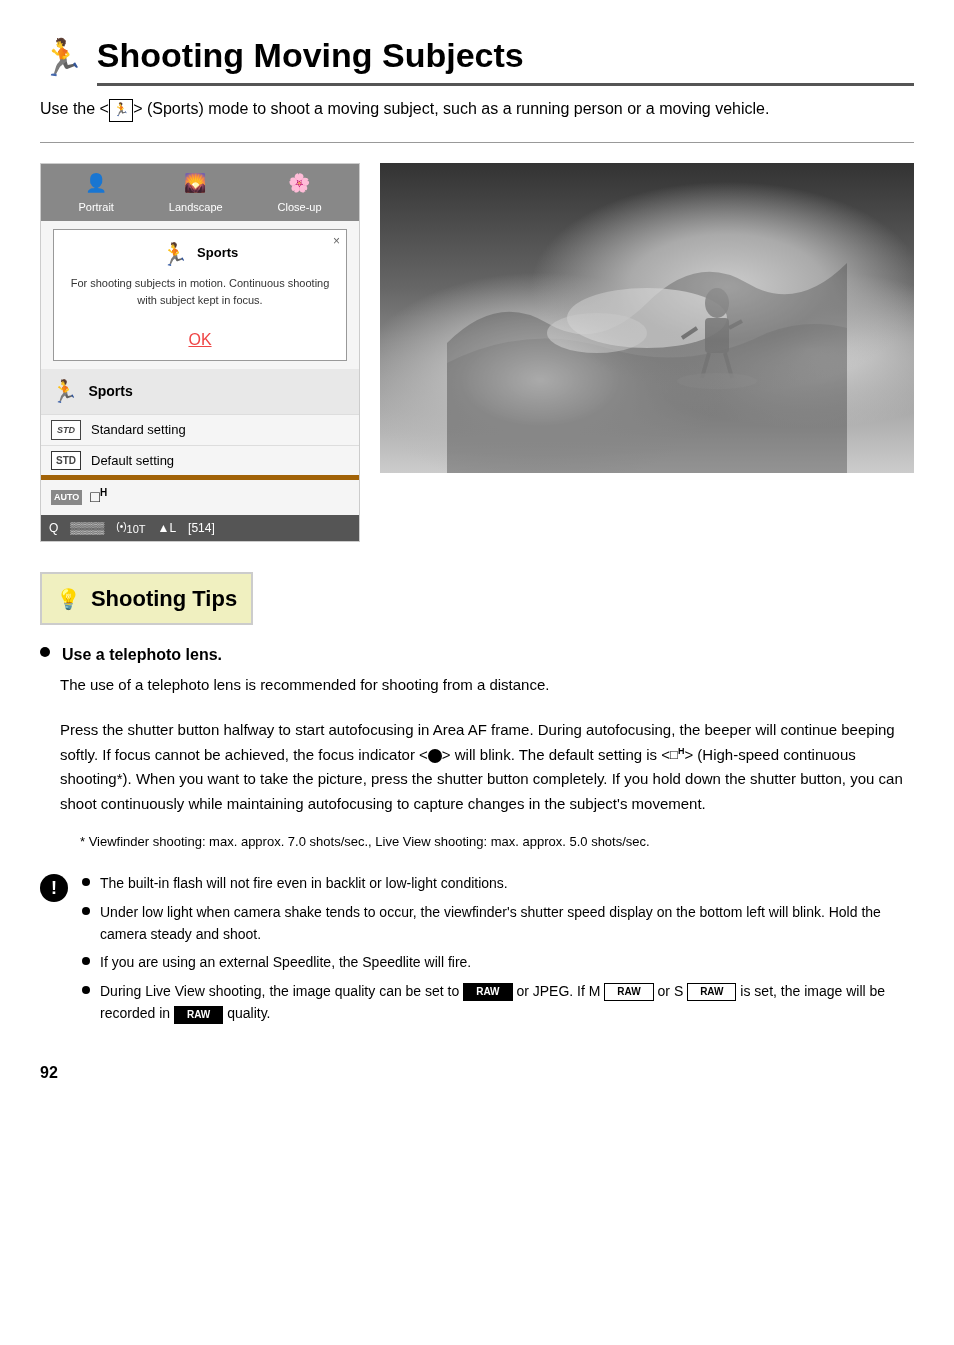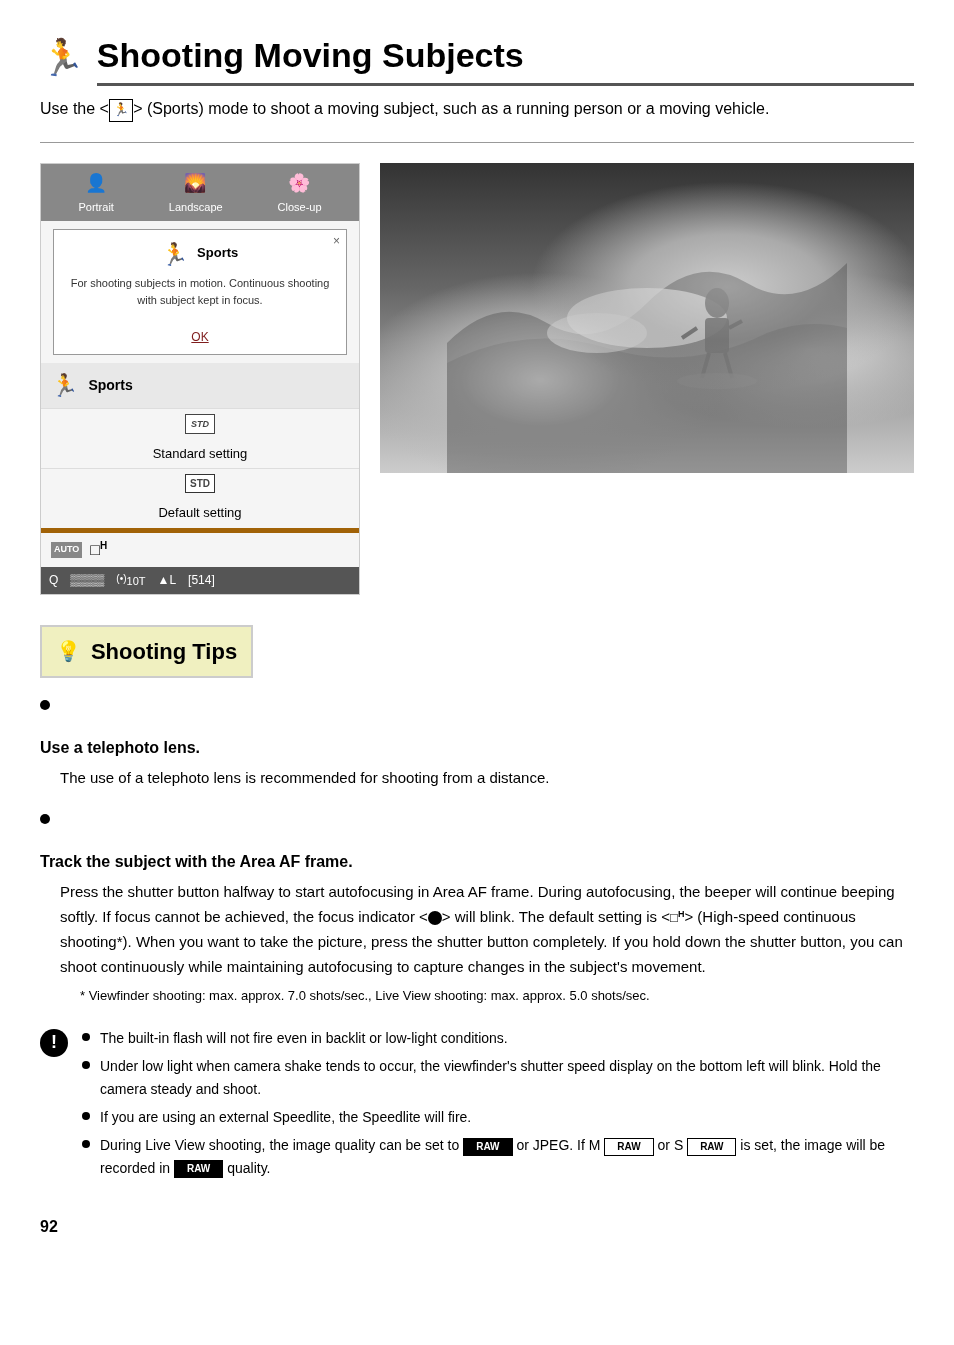--- a/index.html
+++ b/index.html
@@ -108,8 +108,8 @@
       margin-bottom: 20px;
     }
     .tooltip-ok {
-      font-size: 12px;
-      color: #7f1d1d;
+      font-size: 16px;
+      color: #ef4444;
       text-decoration: underline;
       cursor: pointer;
     }

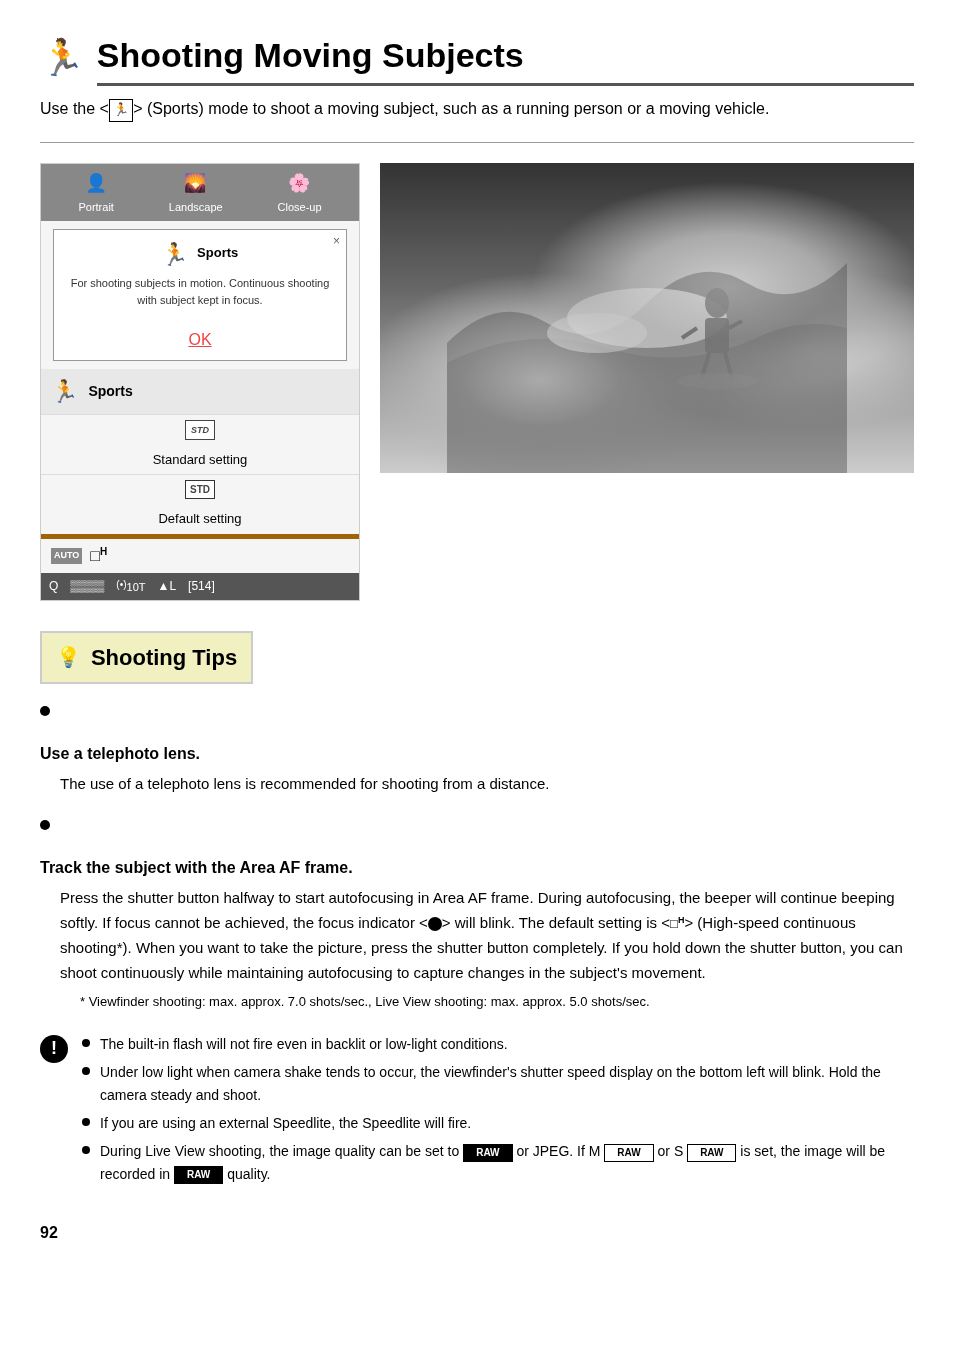--- a/index.html
+++ b/index.html
@@ -136,7 +136,6 @@
       border-top: 1px solid #ddd;
       font-size: 13px;
       gap: 10px;
-      flex-direction: column;
     }
     .setting-badge {
       border: 1px solid #444;

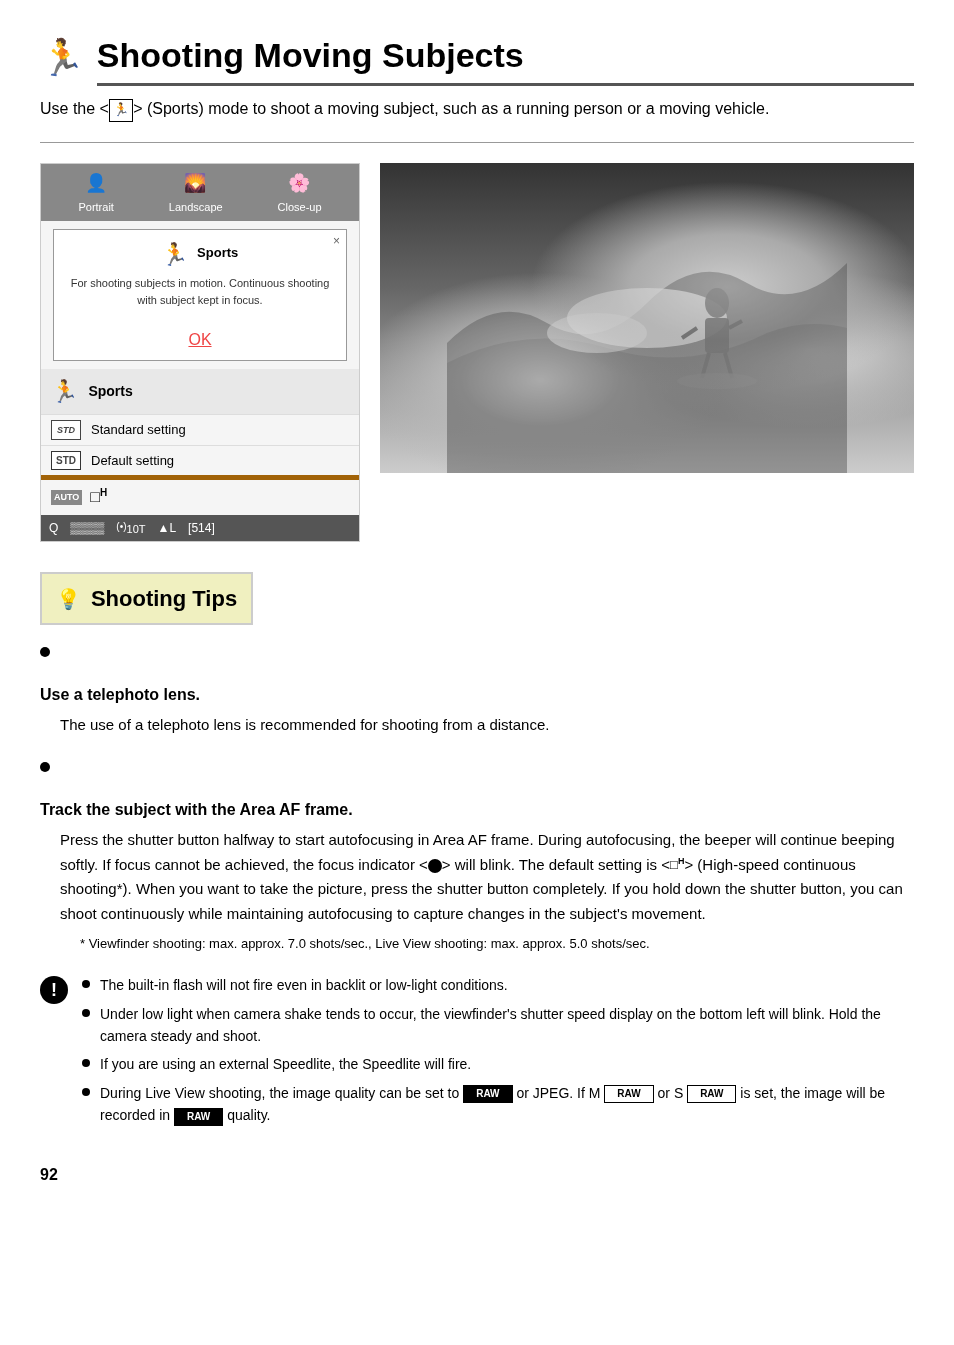--- a/index.html
+++ b/index.html
@@ -241,8 +241,7 @@
       margin-bottom: 6px;
       display: flex;
       align-items: flex-start;
-      gap: 26px;
-      flex-direction: column;
+      gap: 12px;
     }
     .bullet-dot {
       width: 10px;

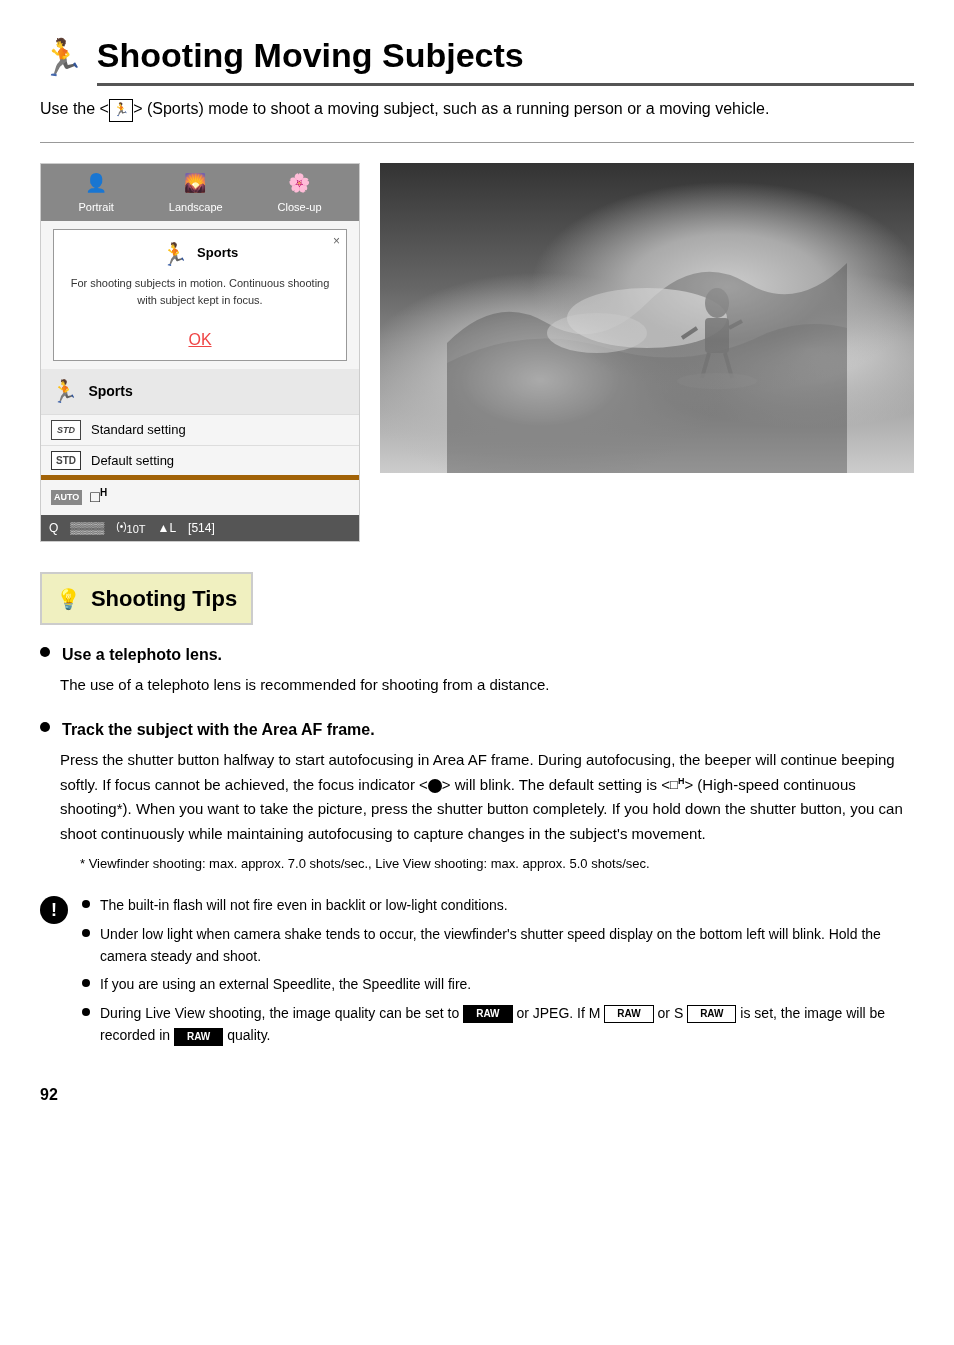--- a/index.html
+++ b/index.html
@@ -447,10 +447,6 @@
 </div>
 
 <div class="tip-item">
-  <div class="tip-title">
-    <div class="bullet-dot"></div>
-    <strong>Track the subject with the Area AF frame.</strong>
-  </div>
   <div class="tip-body">
     Press the shutter button halfway to start autofocusing in Area AF frame. During autofocusing, the beeper will continue beeping softly. If focus cannot be achieved, the focus indicator &lt;<span class="circle-icon"></span>&gt; will blink. The default setting is &lt;<span style="display:inline-block;font-weight:bold;font-size:13px;">□<sup style="font-size:9px;">H</sup></span>&gt; (High-speed continuous shooting*). When you want to take the picture, press the shutter button completely. If you hold down the shutter button, you can shoot continuously while maintaining autofocusing to capture changes in the subject's movement.
     <div class="tip-note">* Viewfinder shooting: max. approx. 7.0 shots/sec., Live View shooting: max. approx. 5.0 shots/sec.</div>

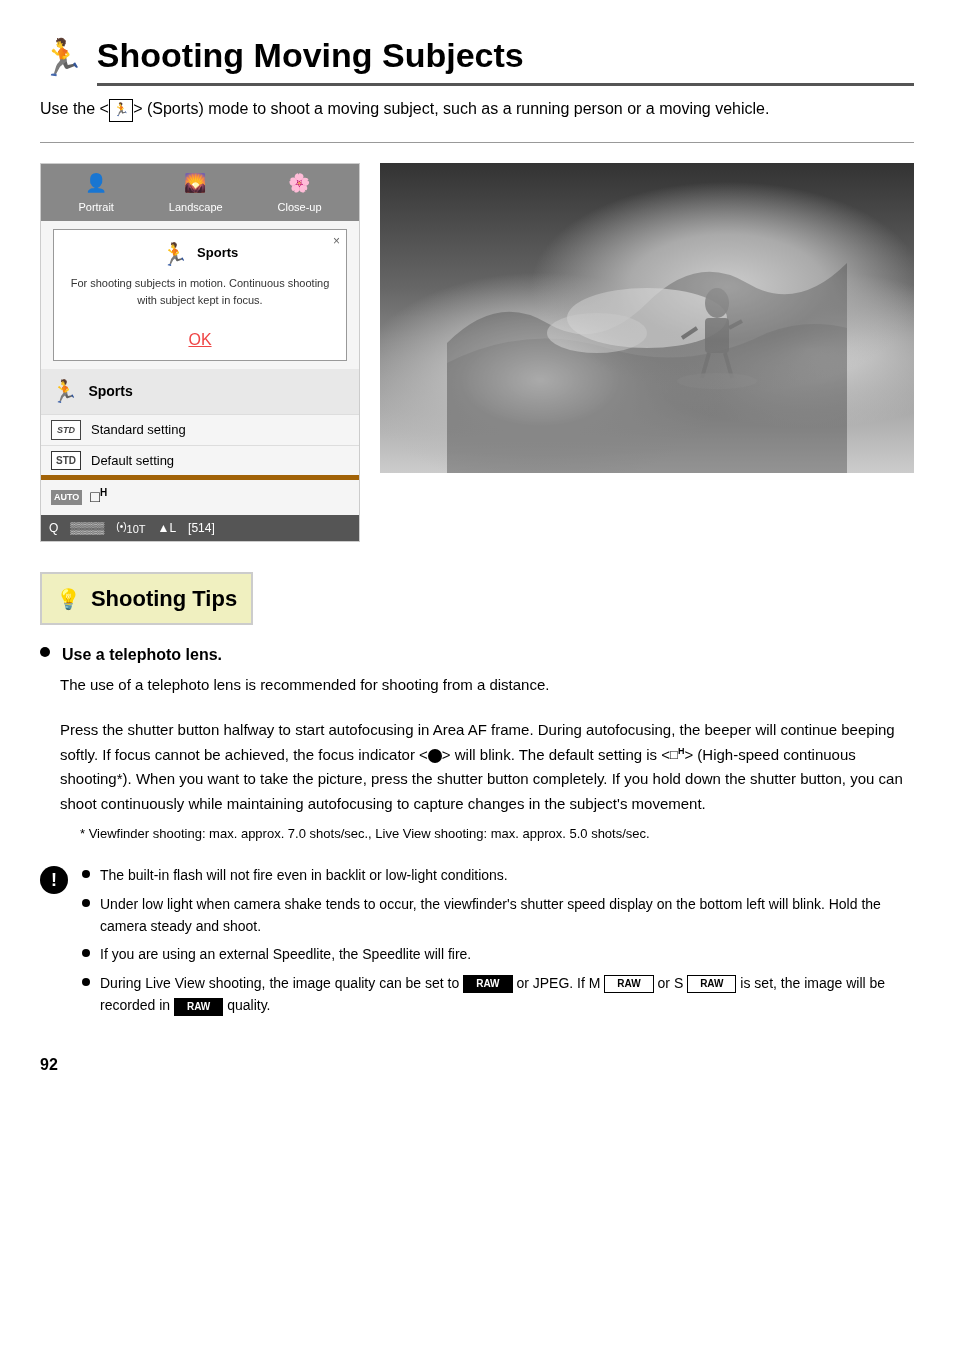--- a/index.html
+++ b/index.html
@@ -258,7 +258,7 @@
     }
     .tip-note {
       font-size: 13px;
-      margin-top: 6px;
+      margin-top: 14px;
       padding-left: 20px;
     }
     .circle-icon {

